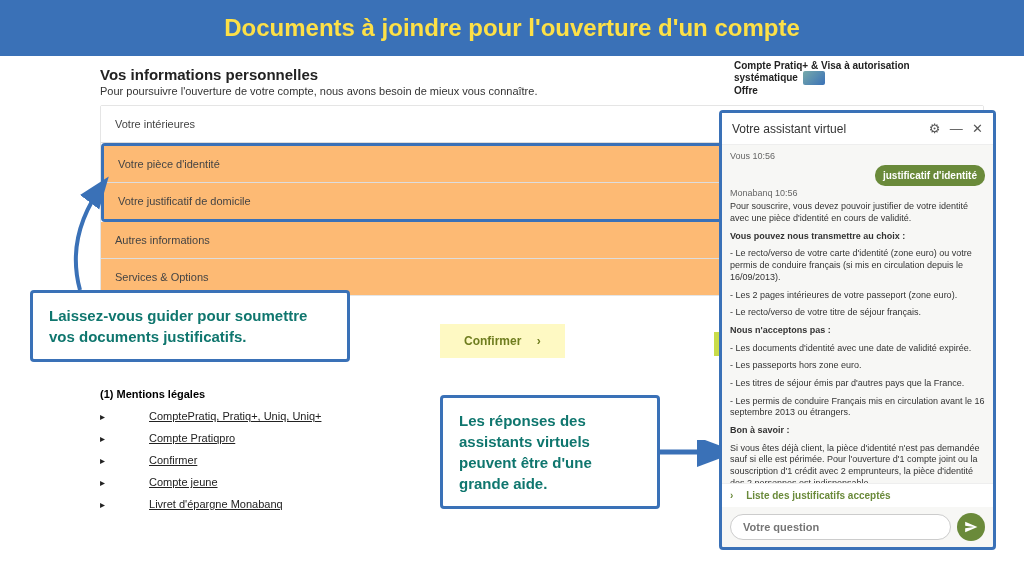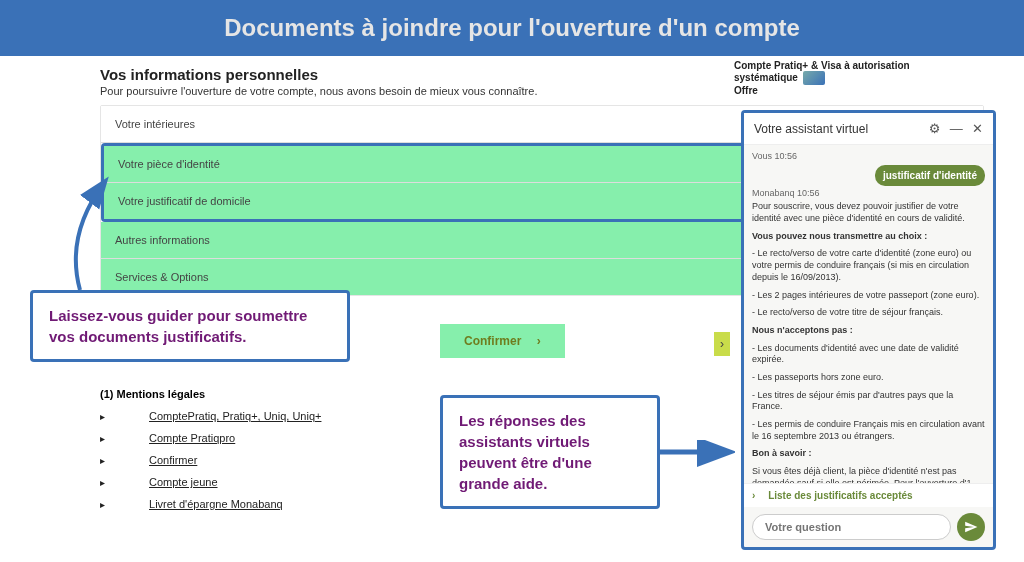--- a/index.html
+++ b/index.html
@@ -5,7 +5,7 @@
   * { box-sizing: border-box; margin: 0; padding: 0; }
   body { font-family: Arial, Helvetica, sans-serif; background: #fff; width: 1024px; height: 562px; overflow: hidden; position: relative; }
 
-  .header-banner { background: #3a71b7; color: #e5e5e5; text-align: center; padding: 14px 0; font-size: 24px; font-weight: bold; }
+  .header-banner { background: #3a71b7; color: #fde047; text-align: center; padding: 14px 0; font-size: 24px; font-weight: bold; }
 
   .main-wrap { display: flex; padding: 10px 40px 0 100px; gap: 20px; }
 

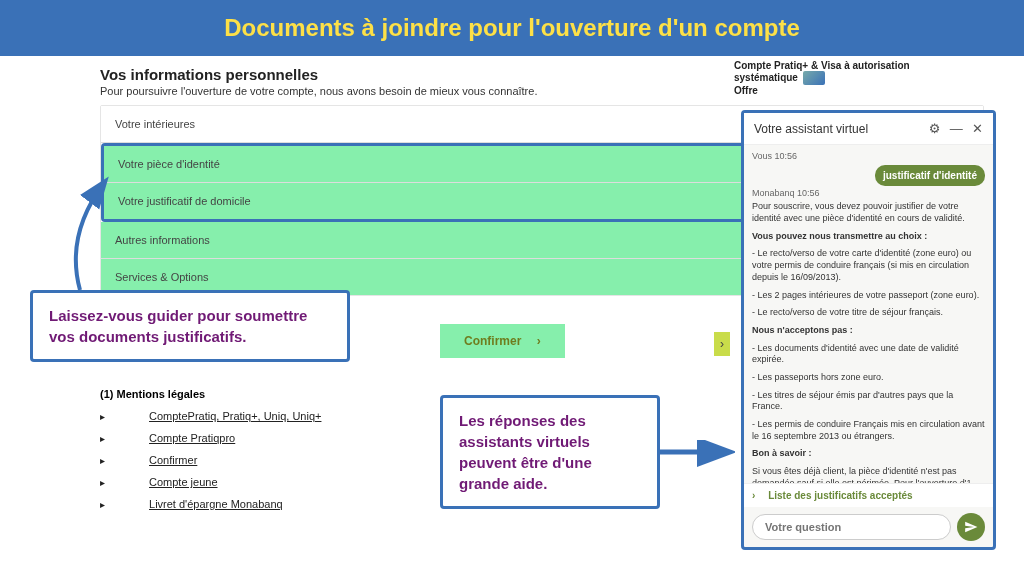--- a/index.html
+++ b/index.html
@@ -43,7 +43,7 @@
   .card-chip { display:inline-block; width:22px; height:14px; background:linear-gradient(135deg,#7aa 0%, #3a71b7 100%); vertical-align:middle; margin-left:2px; border-radius:2px;}
 
   
-  .chat-frame { position: absolute; right: 28px; top: 110px; width: 255px; height: 440px; border: 3px solid #3a71b7; border-radius: 4px; background: #f7f7f5; display: flex; flex-direction: column; }
+  .chat-frame { position: absolute; right: 28px; top: 110px; width: 277px; height: 440px; border: 3px solid #3a71b7; border-radius: 4px; background: #f7f7f5; display: flex; flex-direction: column; }
   .chat-hdr { background: #fff; padding: 8px 10px; display: flex; align-items: center; justify-content: space-between; border-bottom: 1px solid #eee; font-size: 12px; }
   .chat-hdr .title { font-weight: normal; color:#333;}
   .chat-hdr .icons span { margin-left: 6px; font-size: 13px; color: #555; cursor:pointer;}

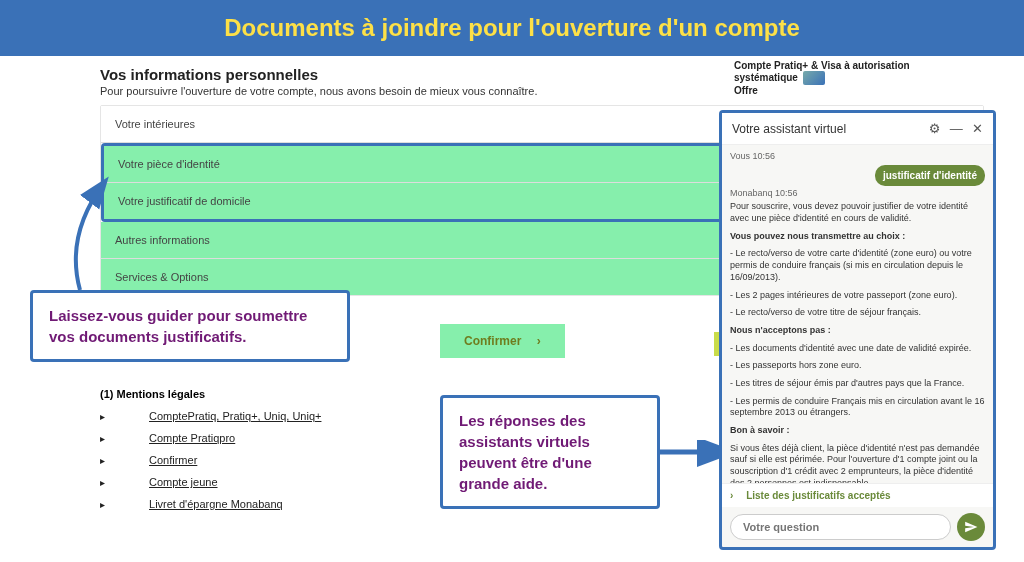--- a/index.html
+++ b/index.html
@@ -14,7 +14,7 @@
   .section-sub { font-size: 11px; color: #333; margin-bottom: 8px; }
 
   .accordion { border: 1px solid #e5e5e5; border-radius: 2px; margin-bottom: 10px; }
-  .acc-item { background: #86efac; border-bottom: 1px solid #ddd; padding: 10px 14px; display: flex; justify-content: space-between; align-items: center; font-size: 11px; color: #444; cursor: pointer; }
+  .acc-item { background: #fdba74; border-bottom: 1px solid #ddd; padding: 10px 14px; display: flex; justify-content: space-between; align-items: center; font-size: 11px; color: #444; cursor: pointer; }
   .acc-item.first { background: #fff; }
   .acc-item:last-child { border-bottom: none; }
   .chev { font-size: 14px; color: #666; }

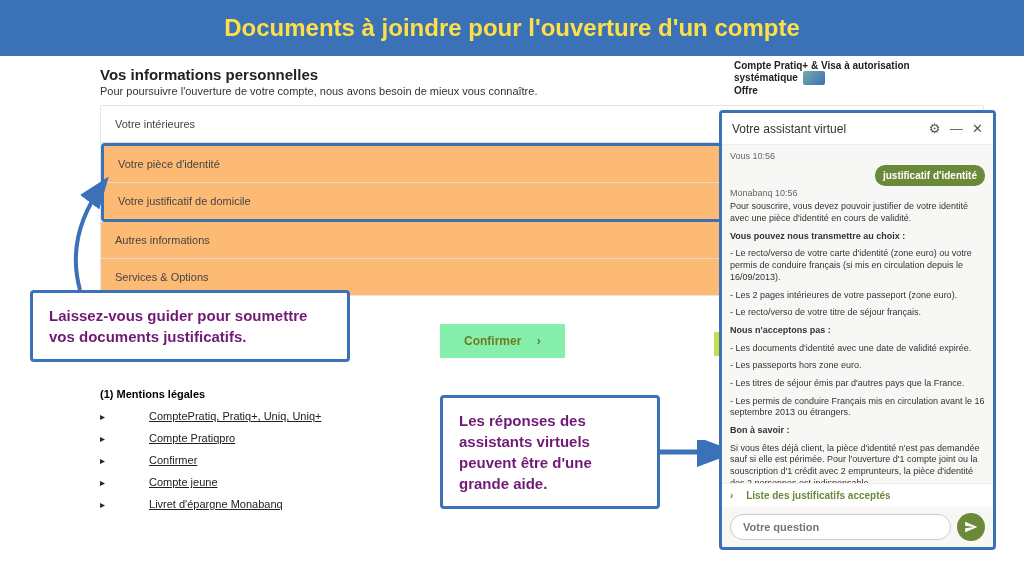--- a/index.html
+++ b/index.html
@@ -31,7 +31,7 @@
   .legal-list a { color: #222; text-decoration: underline; margin-left: 36px; }
 
   
-  .callout { position: absolute; border: 3px solid #3a71b7; background: #fff; color: #701a75; font-size: 15px; font-weight: bold; padding: 12px 16px; border-radius: 4px; line-height: 1.4; }
+  .callout { position: absolute; border: 3px solid #3a71b7; background: #fff; color: #0f766e; font-size: 15px; font-weight: bold; padding: 12px 16px; border-radius: 4px; line-height: 1.4; }
   .callout.c1 { left: 30px; top: 290px; width: 320px; }
   .callout.c2 { left: 440px; top: 395px; width: 220px; }
 

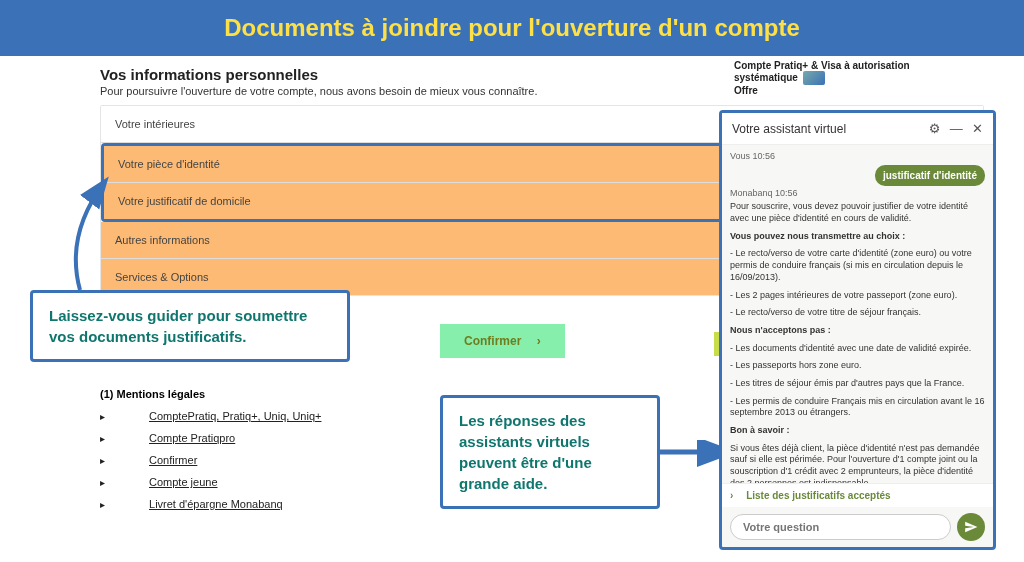--- a/index.html
+++ b/index.html
@@ -21,7 +21,7 @@
 
   .highlight-box { border: 3px solid #3a71b7; border-radius: 4px; }
 
-  .confirm-btn { display: inline-block; background: #86efac; color: #6f7d1f; padding: 10px 24px; font-size: 12px; font-weight: bold; margin: 18px 0 0 340px; cursor: pointer; }
+  .confirm-btn { display: inline-block; background: #fef9c3; color: #6f7d1f; padding: 10px 24px; font-size: 12px; font-weight: bold; margin: 18px 0 0 340px; cursor: pointer; }
   .confirm-btn .arrow { margin-left: 12px; }
 
   .legal-title { font-size: 11px; font-weight: bold; margin-top: 30px; margin-bottom: 10px; }

